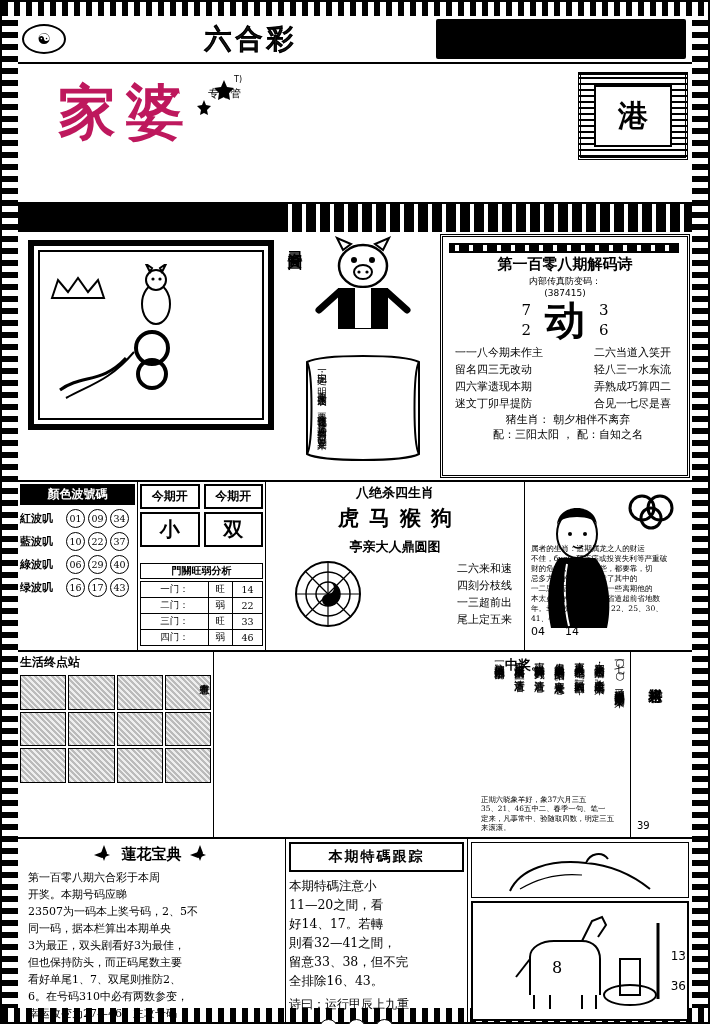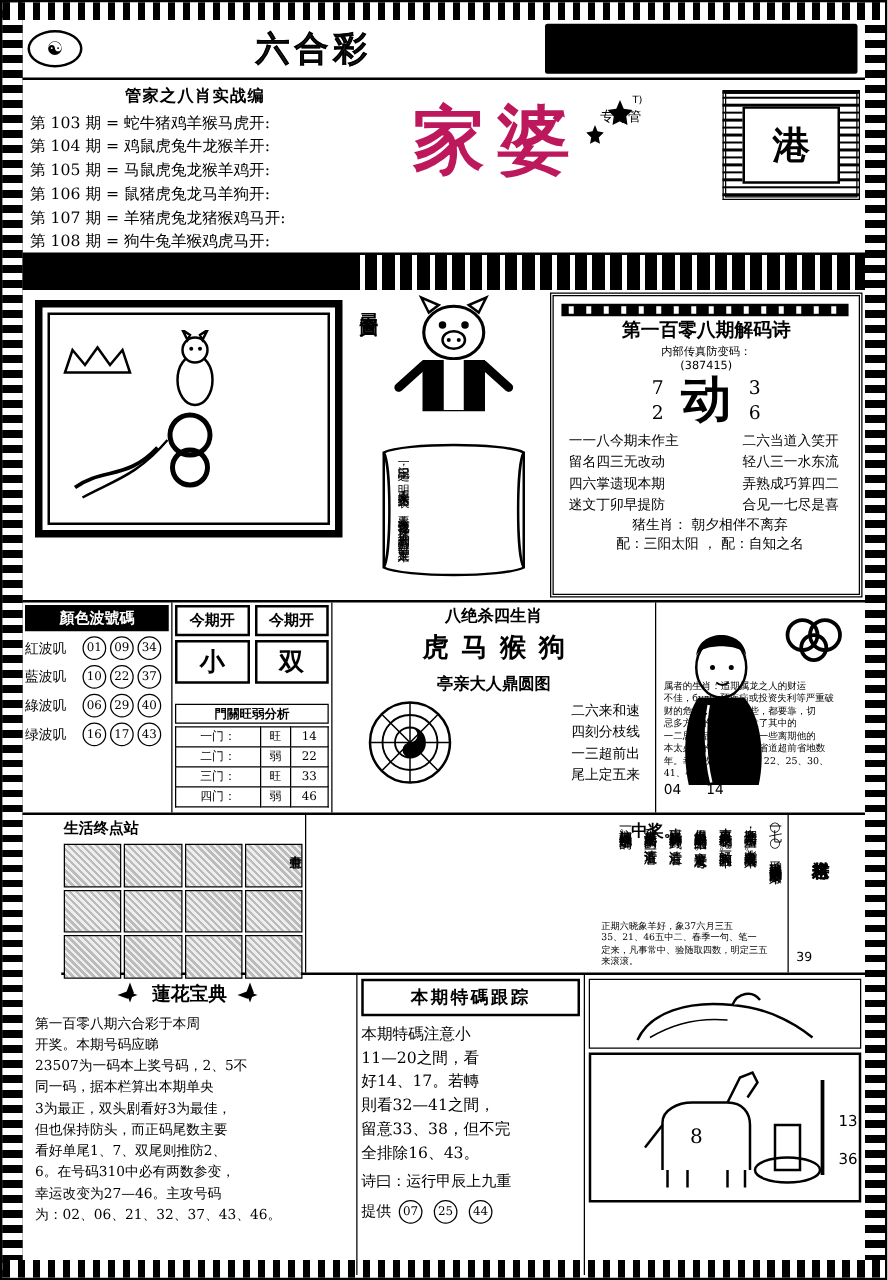--- a/index.html
+++ b/index.html
@@ -298,15 +298,6 @@
     </div>
 
     <div class="top-sec">
-      <div class="zodiac-list">
-        <div class="zodiac-head">管家之八肖实战编</div>
-        <div class="zodiac-row">第 103 期 = 蛇牛猪鸡羊猴马虎开:</div>
-        <div class="zodiac-row">第 104 期 = 鸡鼠虎兔牛龙猴羊开:</div>
-        <div class="zodiac-row">第 105 期 = 马鼠虎兔龙猴羊鸡开:</div>
-        <div class="zodiac-row">第 106 期 = 鼠猪虎兔龙马羊狗开:</div>
-        <div class="zodiac-row">第 107 期 = 羊猪虎兔龙猪猴鸡马开:</div>
-        <div class="zodiac-row">第 108 期 = 狗牛兔羊猴鸡虎马开:</div>
-      </div>
       <div class="big-brand">
         <div class="brand-text">家婆</div>
         <div class="brand-sub">专专管</div>

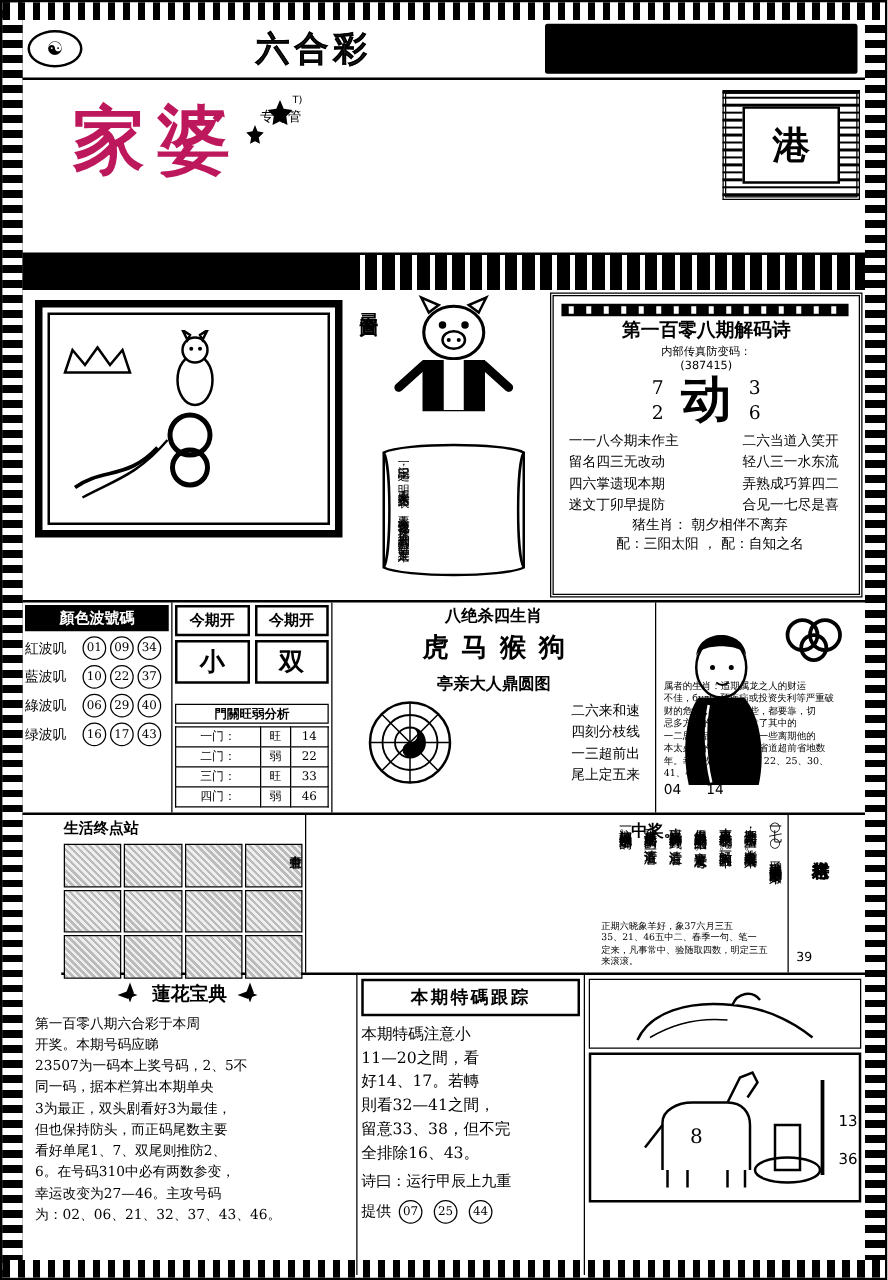--- a/index.html
+++ b/index.html
@@ -214,7 +214,7 @@
     padding: 2px 0; font-family: "DejaVu Serif", serif;
   }
   .wave-row { display: flex; align-items: center; font-size: 11px; margin-top: 4px; font-family: "DejaVu Serif", serif;}
-  .wave-name { width: 46px; font-weight: normal; }
+  .wave-name { width: 46px; font-weight: bold; }
   .ball {
     width: 19px; height: 19px; border-radius: 50%; border: 1.4px solid #000;
     display: inline-flex; align-items: center; justify-content: center;

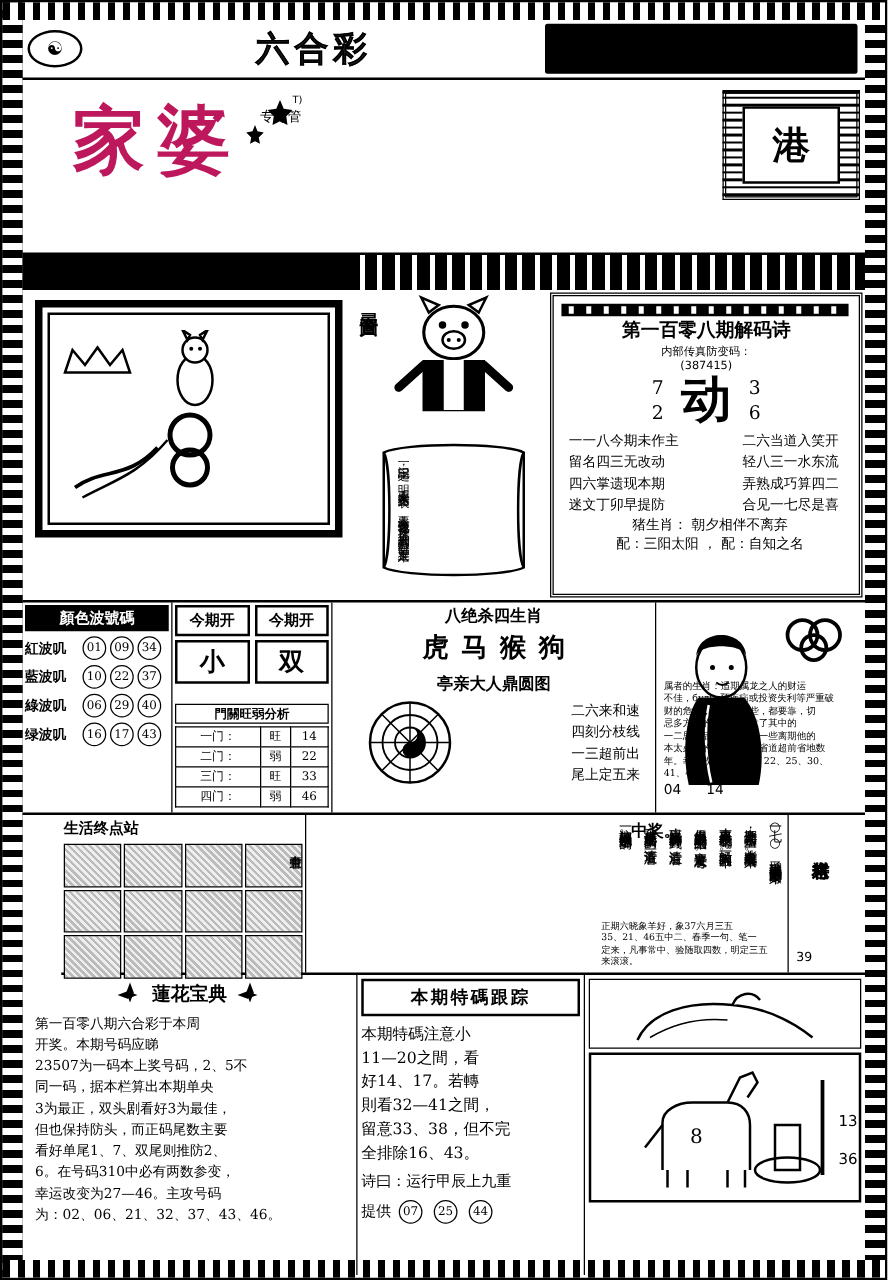--- a/index.html
+++ b/index.html
@@ -245,7 +245,7 @@
   .lady { position: absolute; left: 6px; top: 18px; }
 
   
-  .sec4 { display: flex; border-bottom: 2px solid #000; height: 128px; margin-left: 31px; }
+  .sec4 { display: flex; border-bottom: 2px solid #000; height: 187px; }
   .s4a { width: 196px; padding: 2px; border-right: 1px solid #000; position: relative;}
   .s4a-head { font-size: 12px; font-weight: bold; font-family:"DejaVu Serif", serif;}
   .photo-grid { display: grid; grid-template-columns: repeat(4, 1fr); grid-template-rows: repeat(3, 1fr); gap: 2px; height: 108px; margin-top: 4px;}

